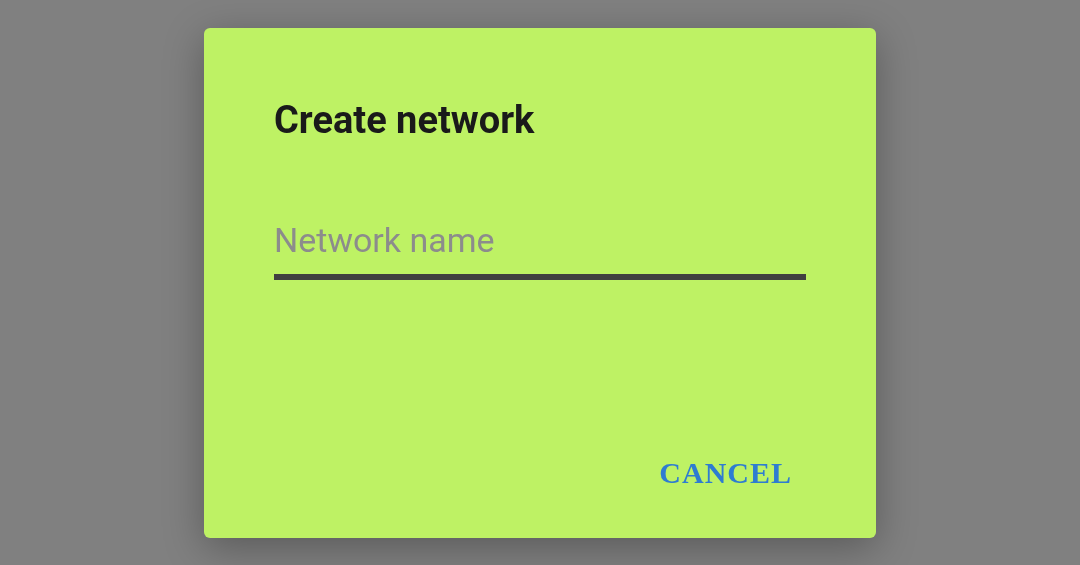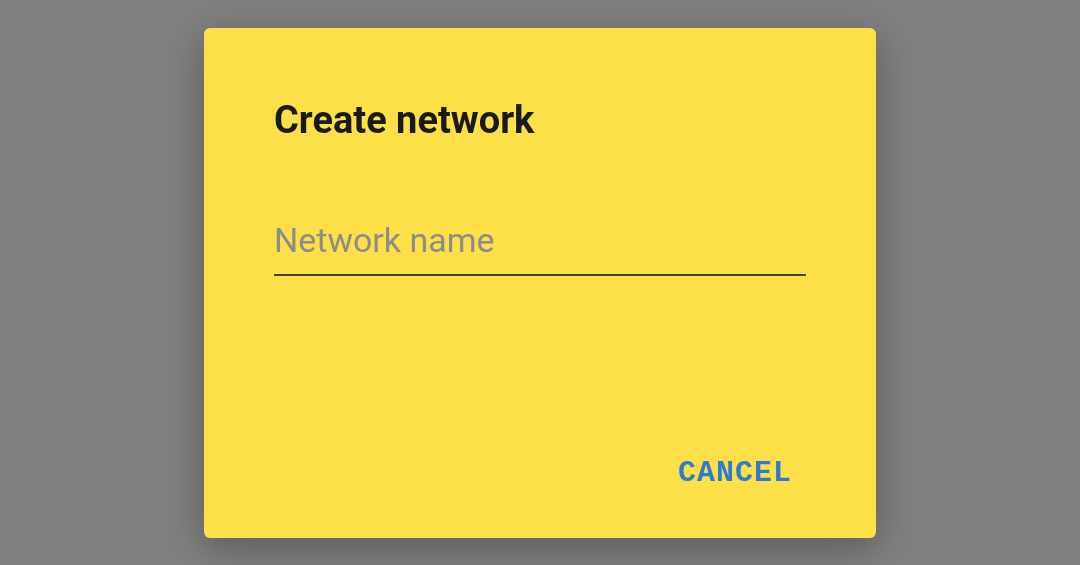--- a/index.html
+++ b/index.html
@@ -22,7 +22,7 @@
     .dialog {
       width: 672px;
       height: 510px;
-      background-color: #fde047;
+      background-color: #bef264;
       border-radius: 6px;
       box-shadow: 0 10px 40px rgba(0, 0, 0, 0.3);
       padding: 70px 70px 40px 70px;

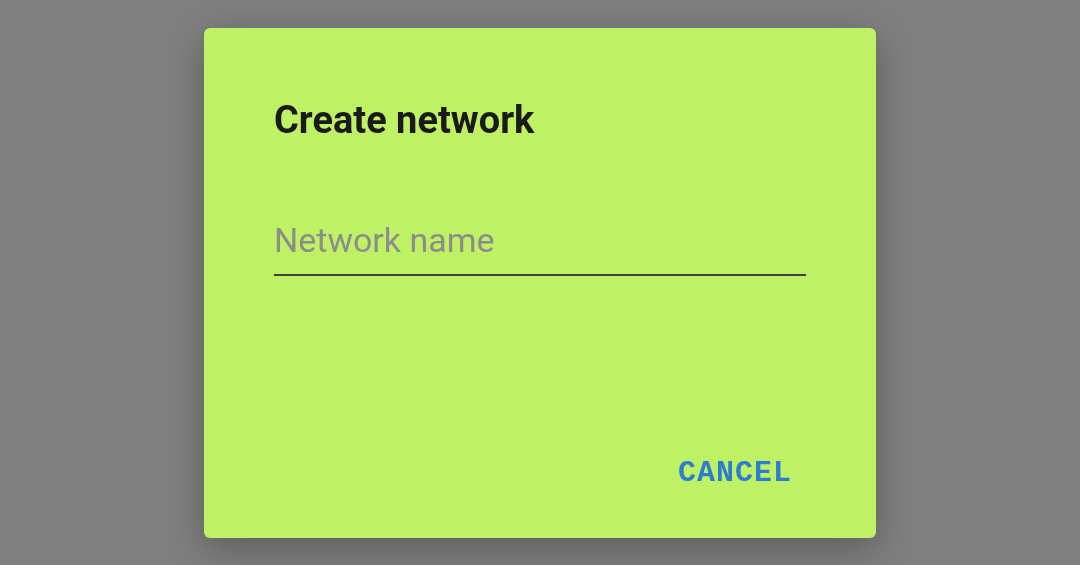--- a/index.html
+++ b/index.html
@@ -44,7 +44,7 @@
     .text-input {
       width: 100%;
       border: none;
-      border-bottom: 2px solid #404040;
+      border-bottom: 6px solid #404040;
       font-size: 34px;
       color: #333;
       padding: 8px 0 14px 0;

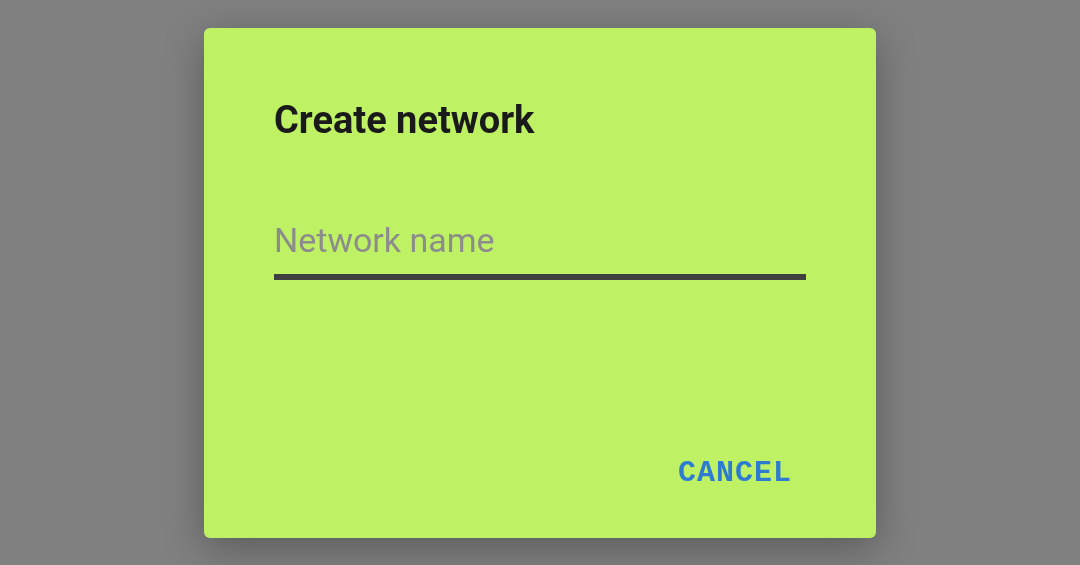--- a/index.html
+++ b/index.html
@@ -73,7 +73,7 @@
       letter-spacing: 1px;
       cursor: pointer;
       text-transform: uppercase;
-      font-family: Liberation Mono, monospace;
+      font-family: Liberation Serif, serif;
       padding: 8px 4px;
     }
   </style>

